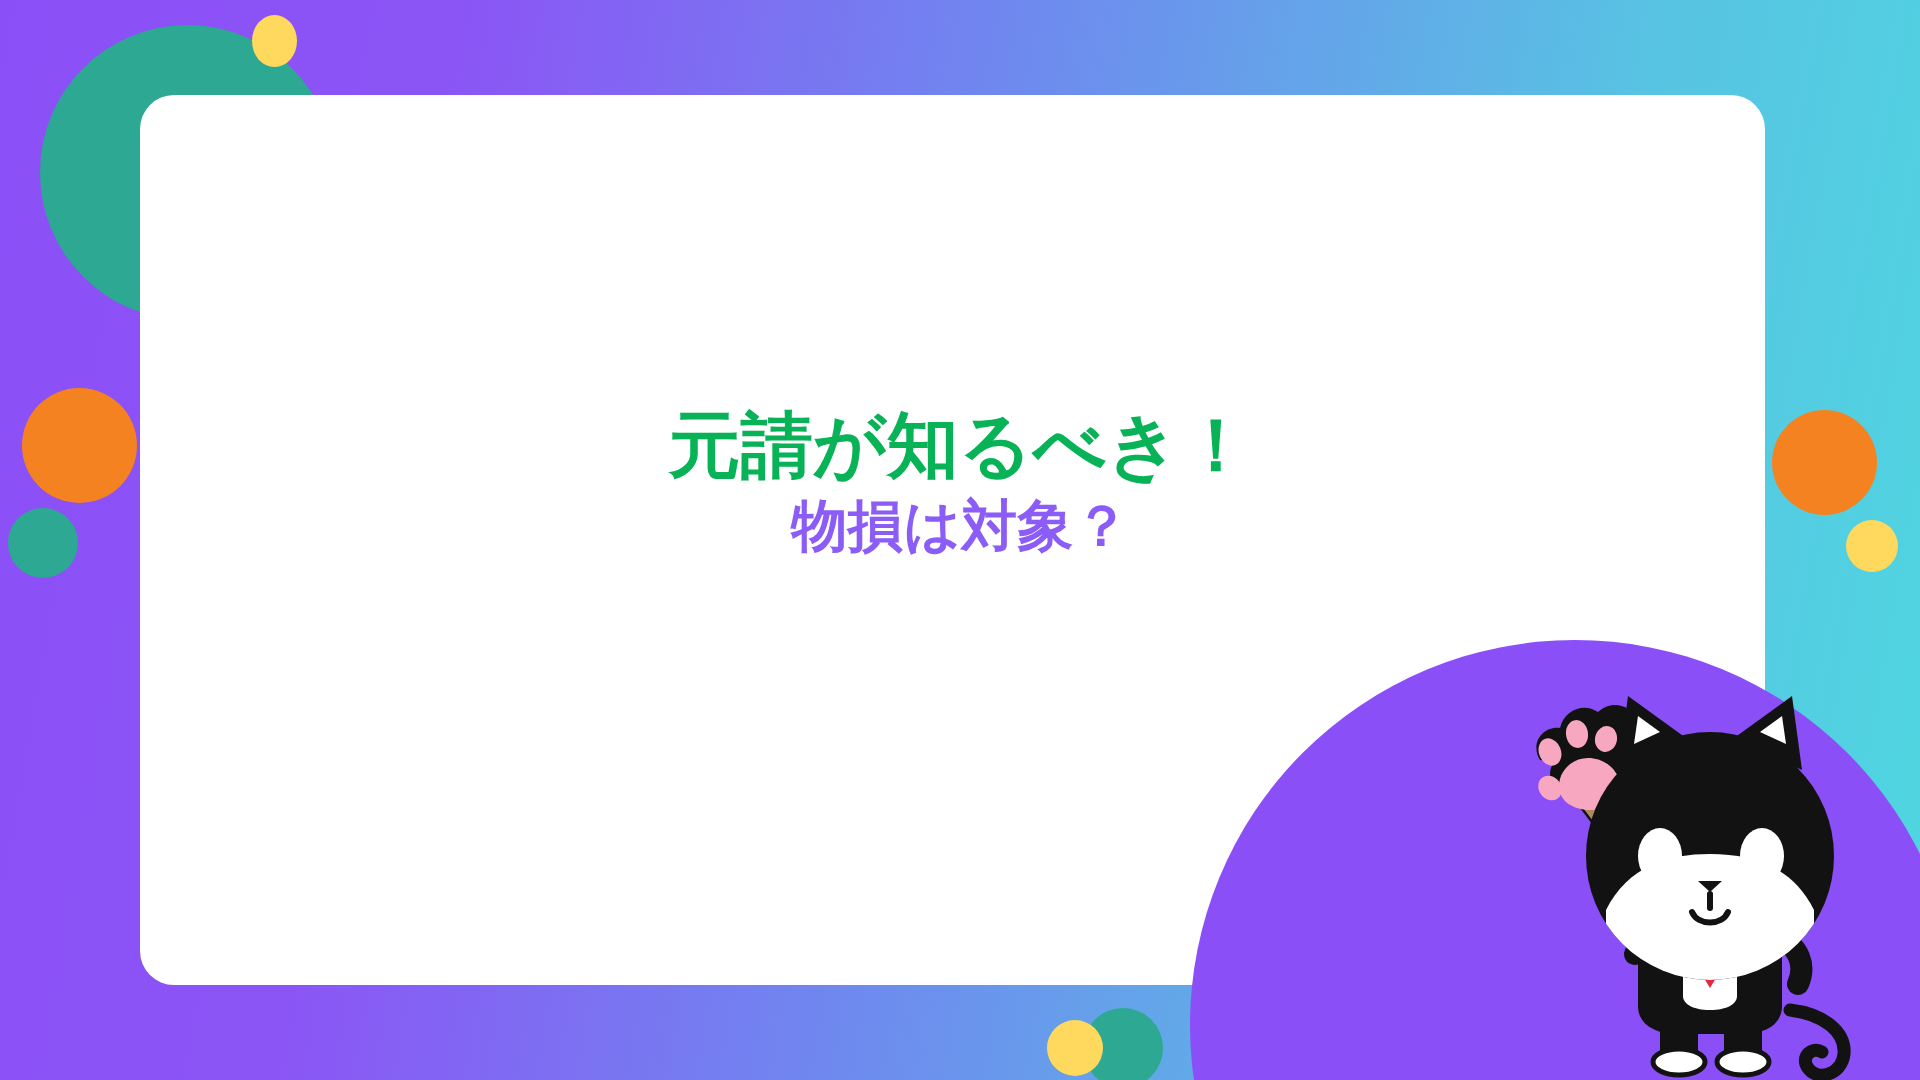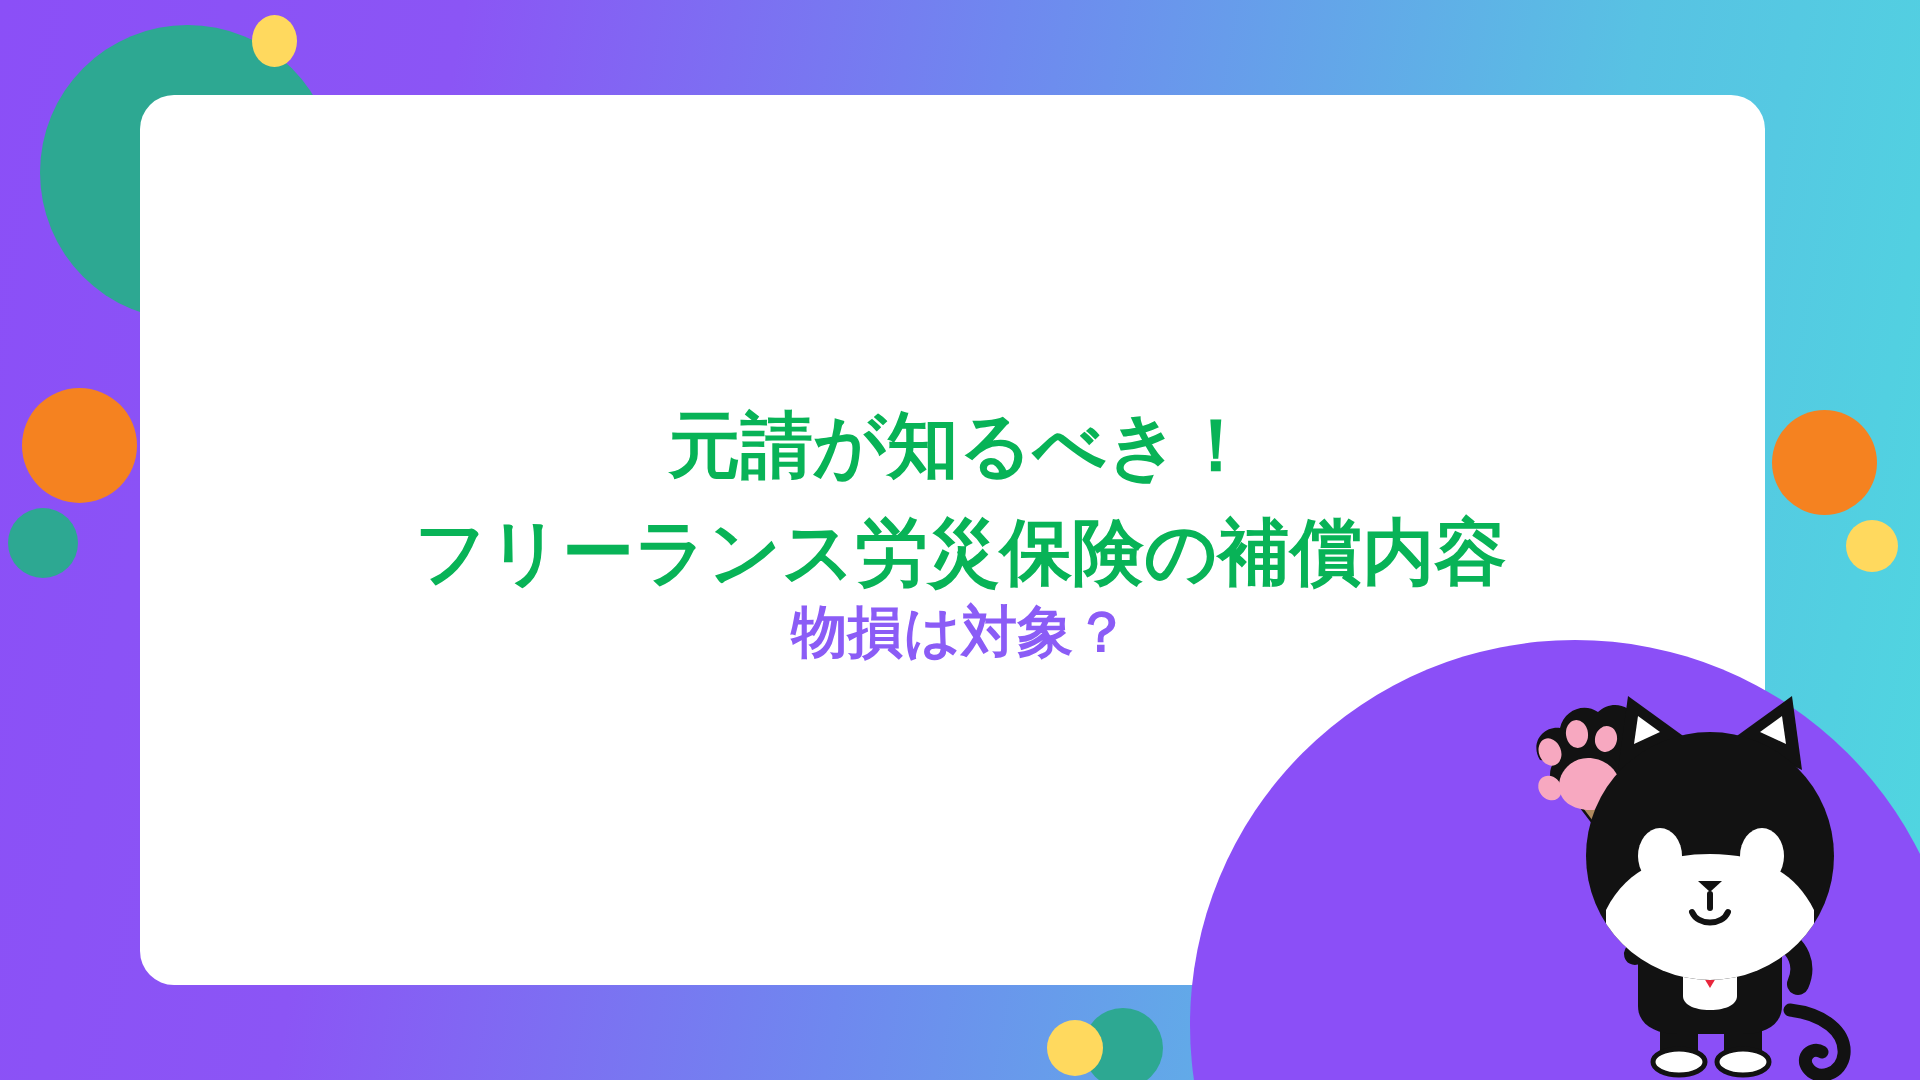--- a/index.html
+++ b/index.html
@@ -83,7 +83,6 @@
 
     <div id="headline">
       <span class="ln ln-1">元請が知るべき！</span>
-      <span class="ln ln-2">フリーランス労災保険の補償内容</span>
       <span class="ln ln-3">物損は対象？</span>
     </div>
 

